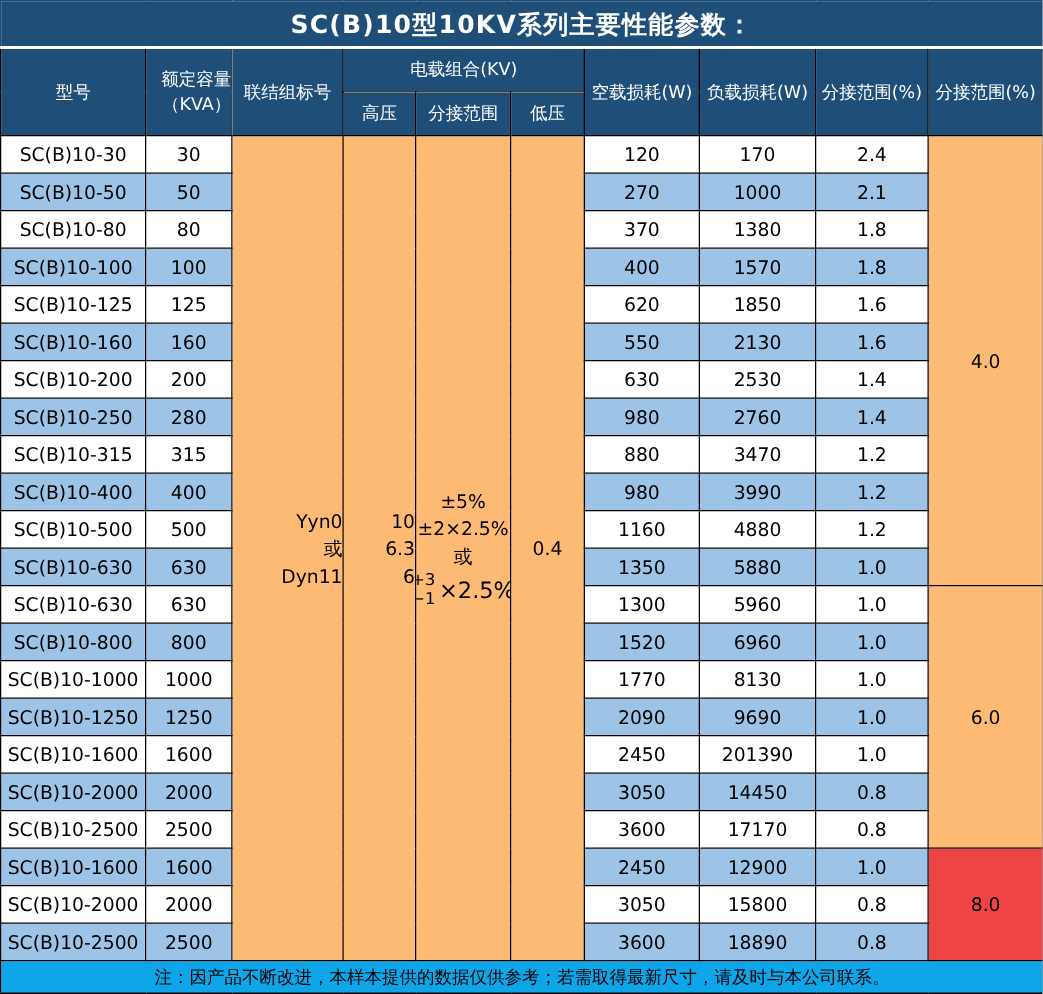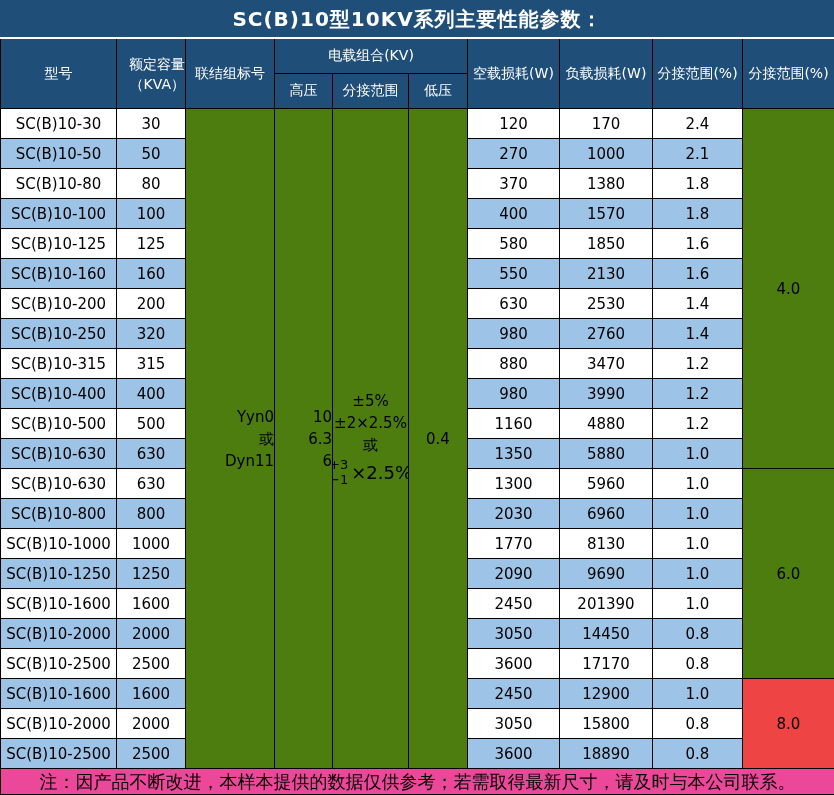--- a/index.html
+++ b/index.html
@@ -128,7 +128,7 @@
         <tr>
           <td>SC(B)10-125</td>
           <td>125</td>
-          <td>580</td>
+          <td>620</td>
           <td>1850</td>
           <td>1.6</td>
         </tr>

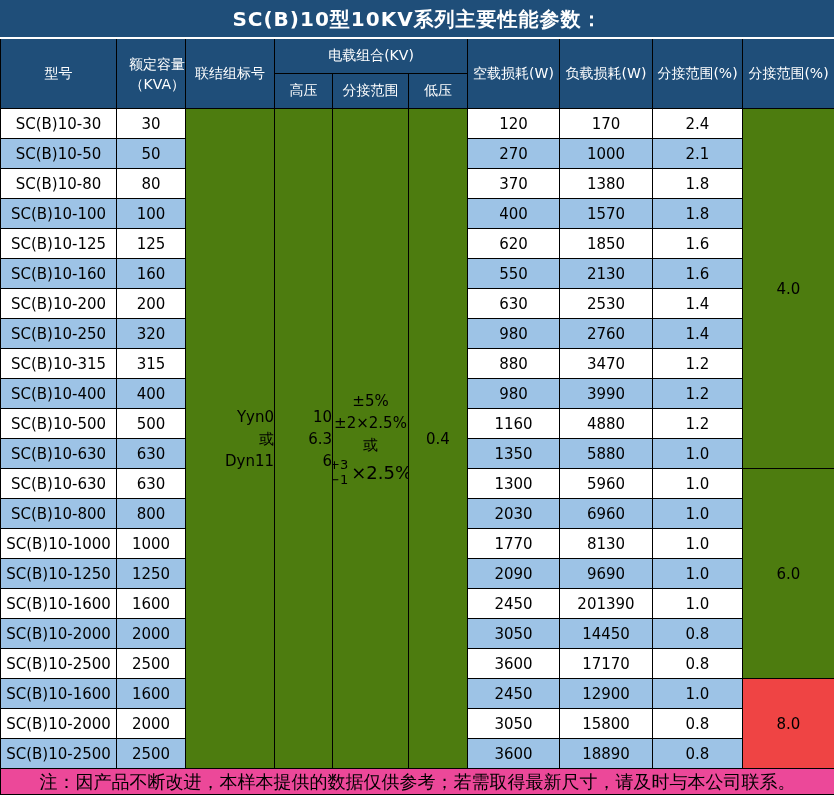--- a/index.html
+++ b/index.html
@@ -28,7 +28,7 @@
   
   tbody td{height:29px;font-size:15px;background:#FFFFFF;}
   tbody tr.alt td{background:var(--alt);}
-  tbody td.merged{background:#4d7c0f;}
+  tbody td.merged{background:#fdba74;}
   tbody tr.alt td.merged{background:#ef4444;}
   td.mergedtext{line-height:22px;}
   .tapcell{font-size:15px;line-height:22px;}

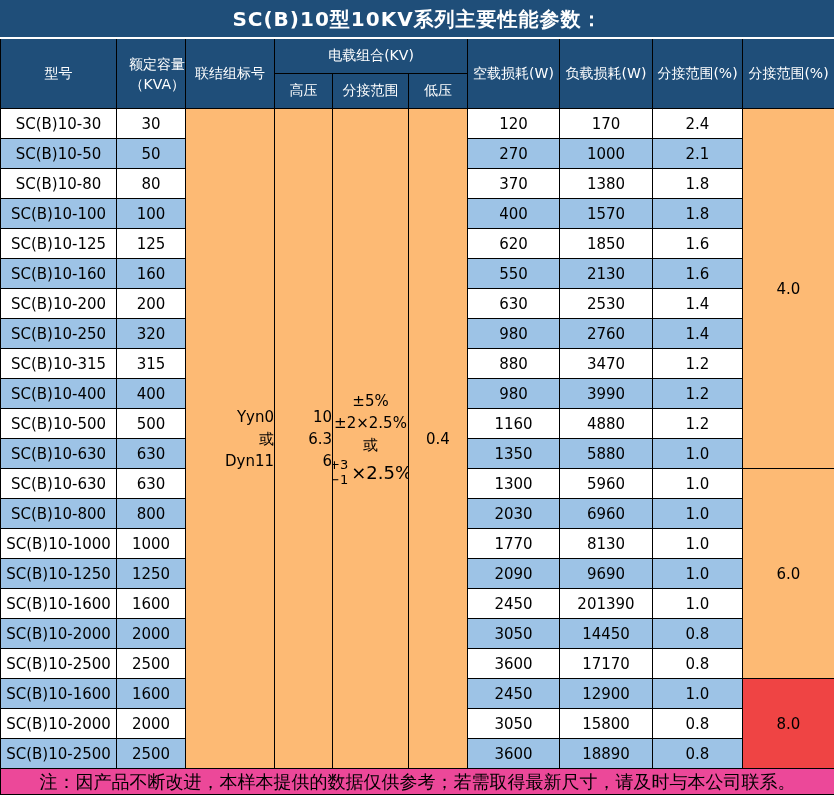--- a/index.html
+++ b/index.html
@@ -148,7 +148,7 @@
         </tr>
         <tr class="alt">
           <td>SC(B)10-250</td>
-          <td>320</td>
+          <td>280</td>
           <td>980</td>
           <td>2760</td>
           <td>1.4</td>

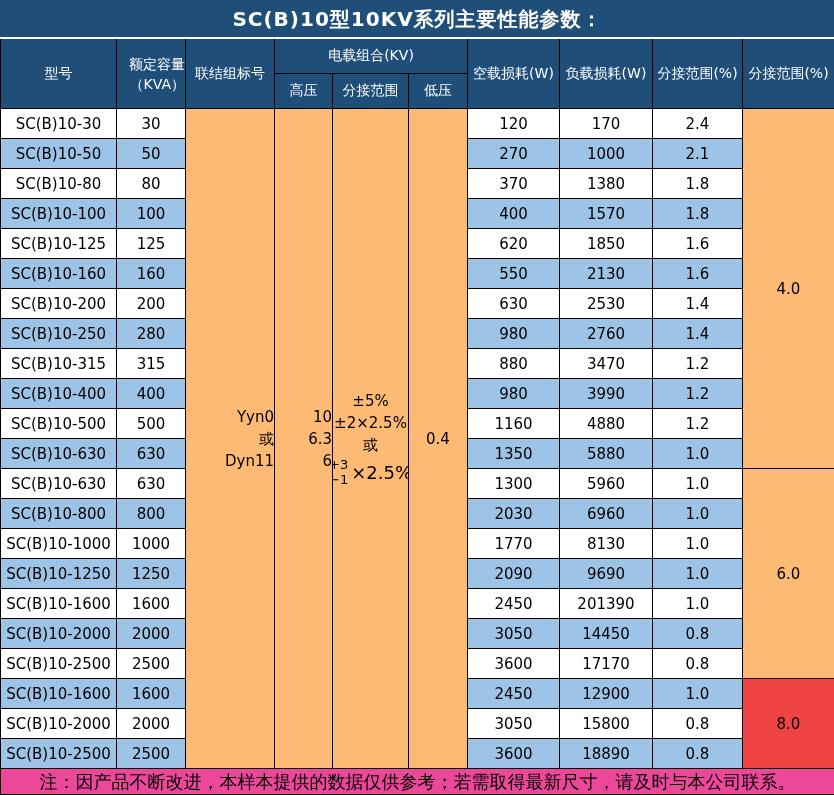--- a/index.html
+++ b/index.html
@@ -192,7 +192,7 @@
         <tr class="alt">
           <td>SC(B)10-800</td>
           <td>800</td>
-          <td>2030</td>
+          <td>1520</td>
           <td>6960</td>
           <td>1.0</td>
         </tr>

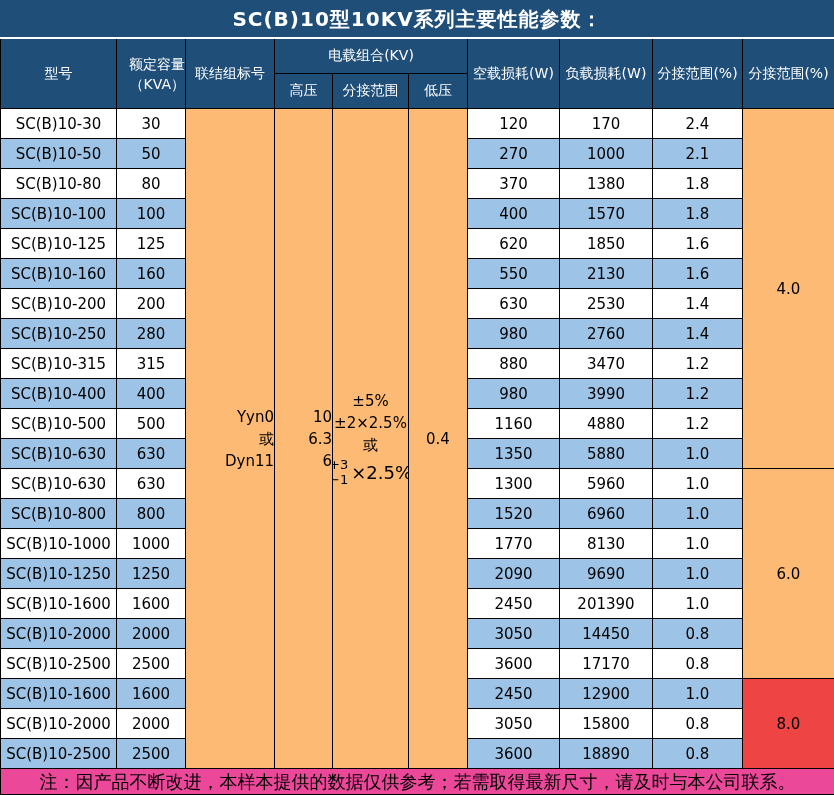--- a/index.html
+++ b/index.html
@@ -36,7 +36,7 @@
   .frac{display:inline-flex;flex-direction:column;line-height:1.1;font-size:13px;text-align:left;}
   .tsuffix{font-size:18px;}
   
-  tfoot td{height:25px;font-size:18px;background:#ec4899;}
+  tfoot td{height:25px;font-size:14px;background:#0ea5e9;}
 </style>
 </head>
 <body>

